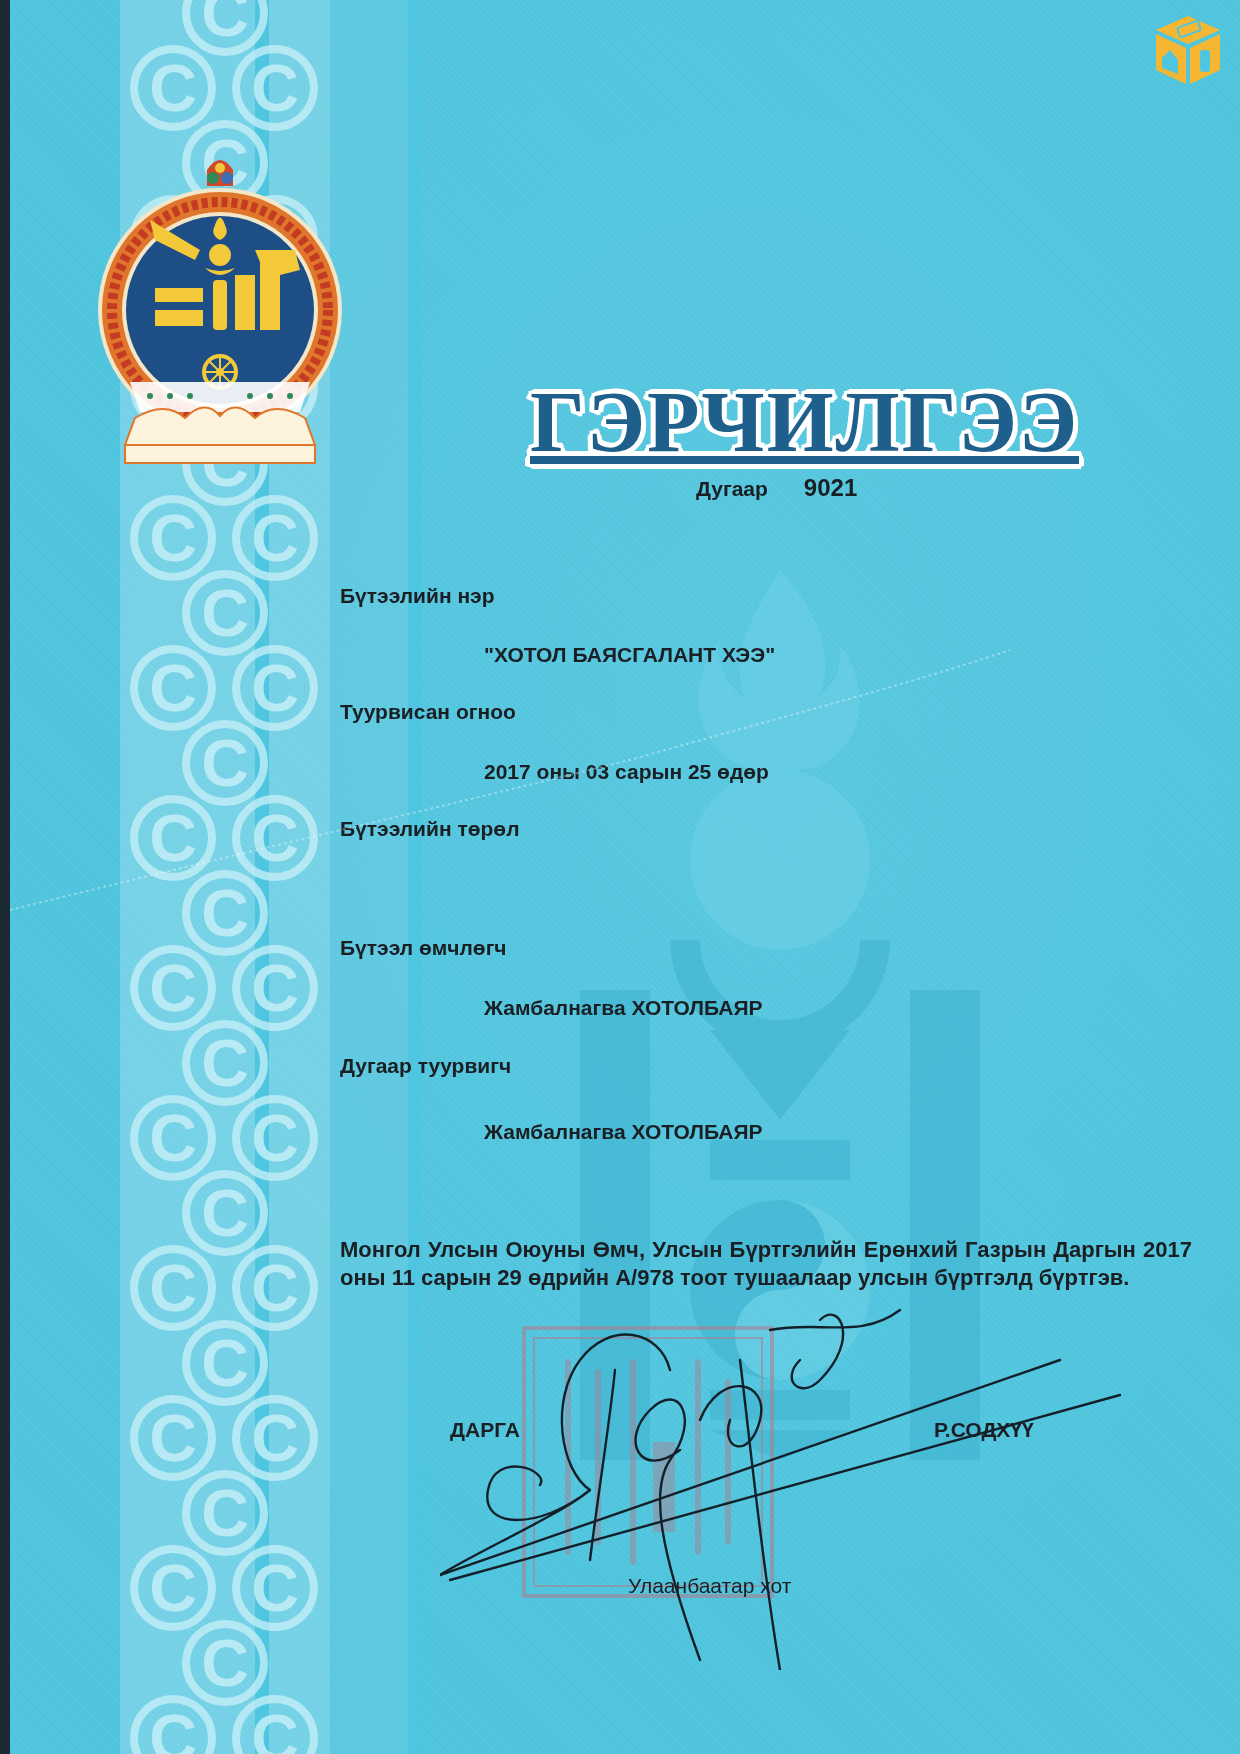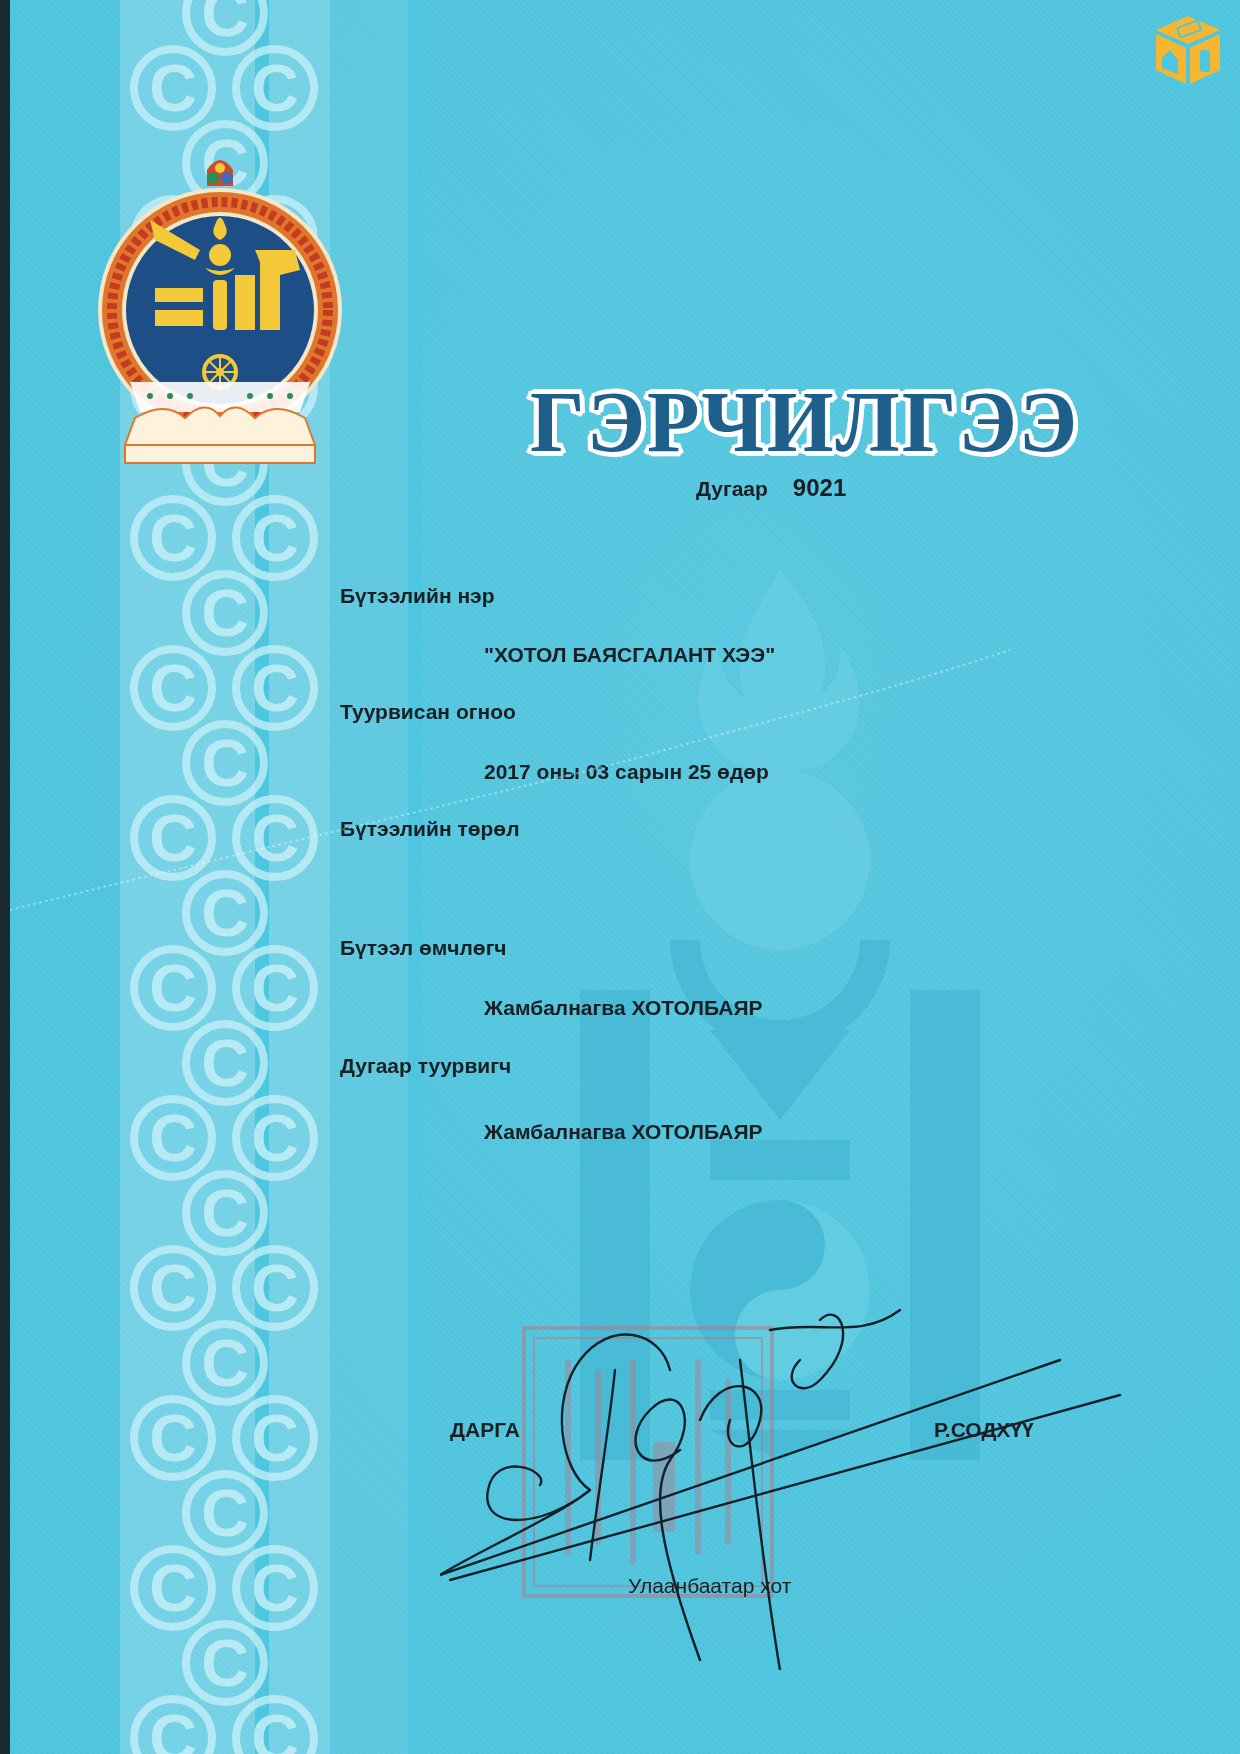--- a/index.html
+++ b/index.html
@@ -63,6 +63,7 @@
         4px 0 0 #fff, -4px 0 0 #fff, 0 4px 0 #fff, 0 -4px 0 #fff,
         3px 3px 0 #fff, -3px -3px 0 #fff, 3px -3px 0 #fff, -3px 3px 0 #fff,
         5px 2px 0 #fff, -5px 2px 0 #fff, 2px 5px 0 #fff, 2px -5px 0 #fff;
+      text-decoration: underline;
     }
     .number {
       position:absolute; left:686px; top:474px; font: bold 21px "Liberation Sans", sans-serif; color:#1a1f24;

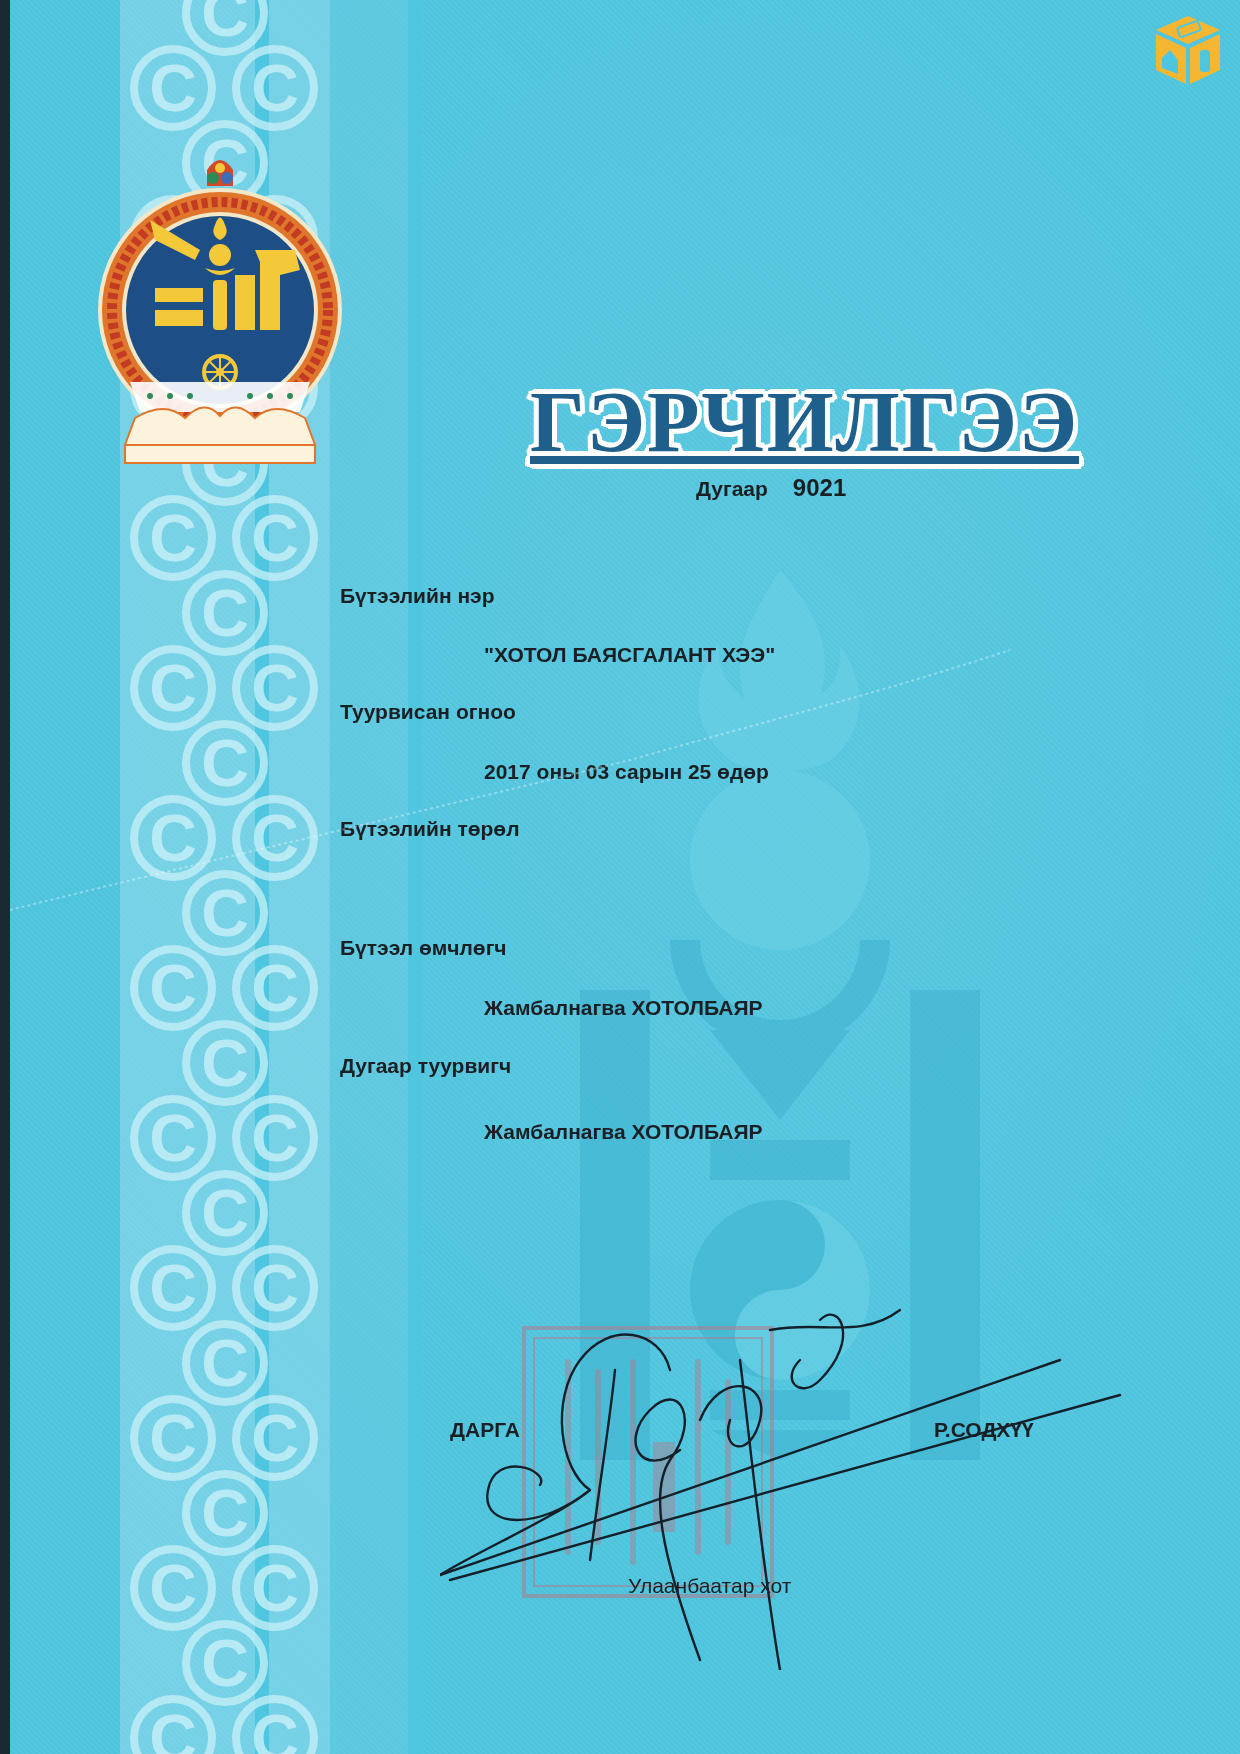--- a/index.html
+++ b/index.html
@@ -68,7 +68,7 @@
     .number {
       position:absolute; left:686px; top:474px; font: bold 21px "Liberation Sans", sans-serif; color:#1a1f24;
     }
-    .number .num { margin-left: 25px; font-size: 24px; }
+    .number .num { margin-left: 36px; font-size: 24px; }
 
     .field-label {
       position:absolute; left:330px; font: bold 21px "Liberation Sans", sans-serif; color:#1a1f24;

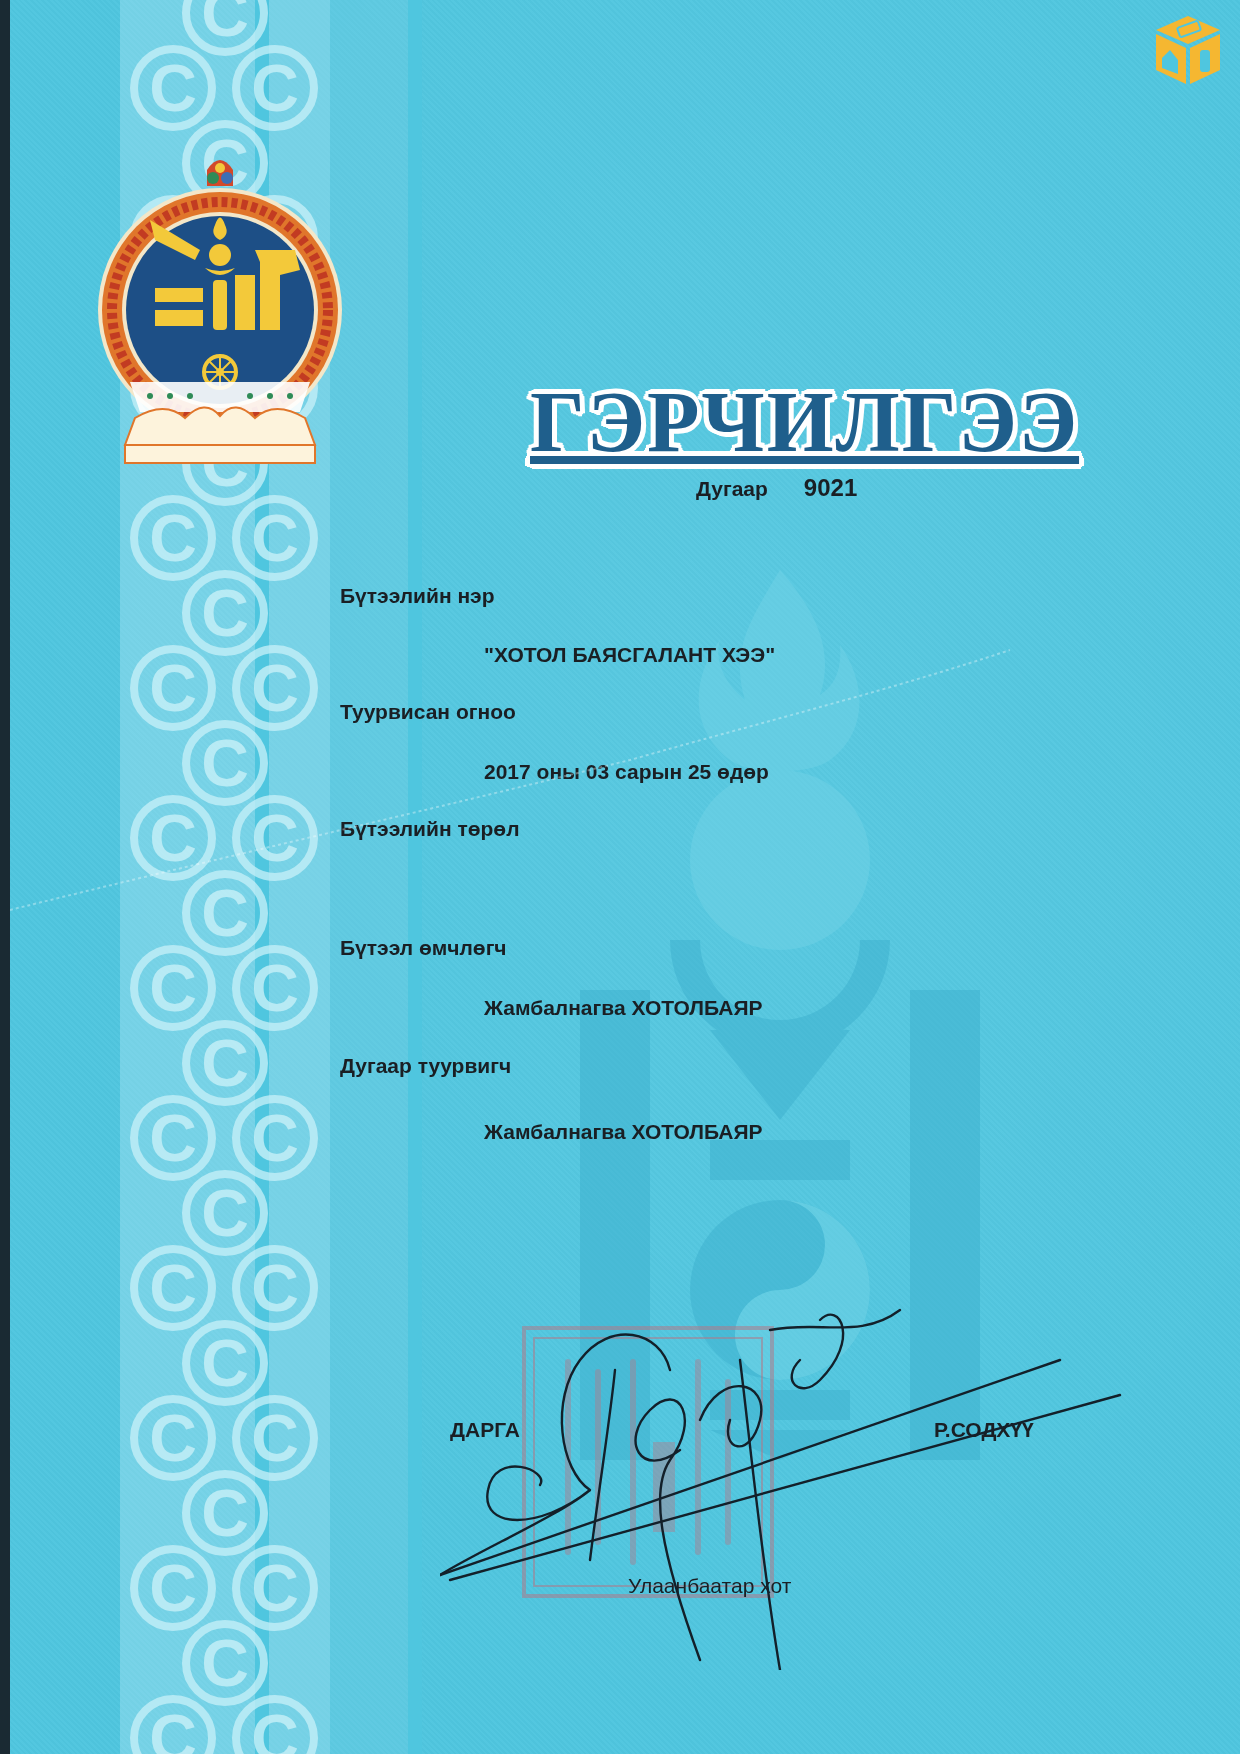--- a/index.html
+++ b/index.html
@@ -236,6 +236,7 @@
   <div class="field-label" style="top:1054px">Дугаар туурвигч</div>
   <div class="field-value" style="top:1120px">Жамбалнагва ХОТОЛБАЯР</div>
 
+  <div class="decree">Монгол Улсын Оюуны Өмч, Улсын Бүртгэлийн Ерөнхий Газрын Даргын 2017 оны 11 сарын 29 өдрийн А/978 тоот тушаалаар улсын бүртгэлд бүртгэв.</div>
 
   <svg class="stamp" viewBox="0 0 260 280">
     <rect x="6" y="6" width="248" height="268" fill="none" stroke="#b07a8a" stroke-width="4"></rect>

